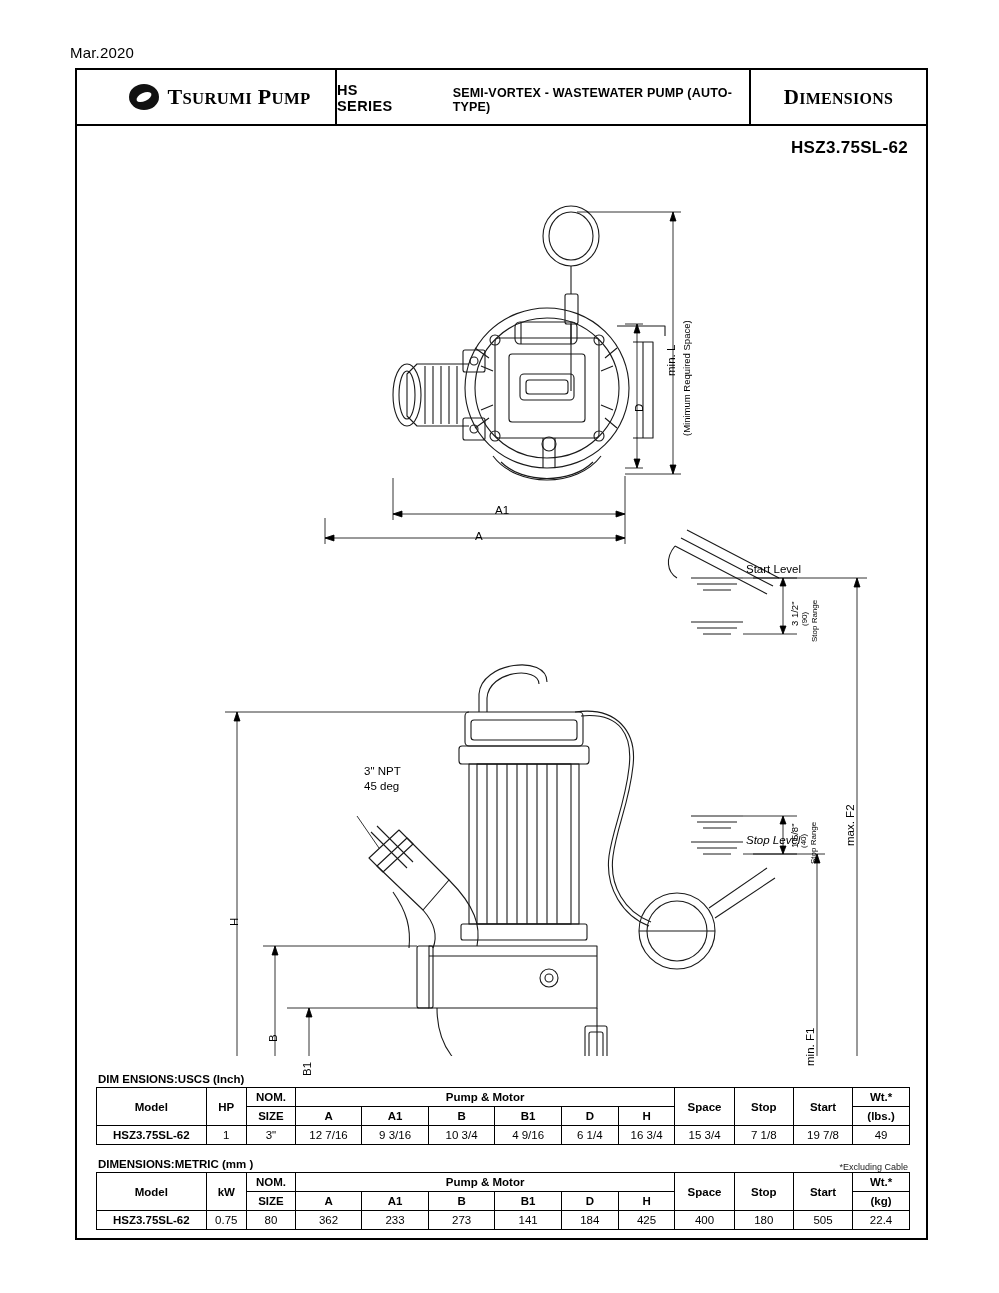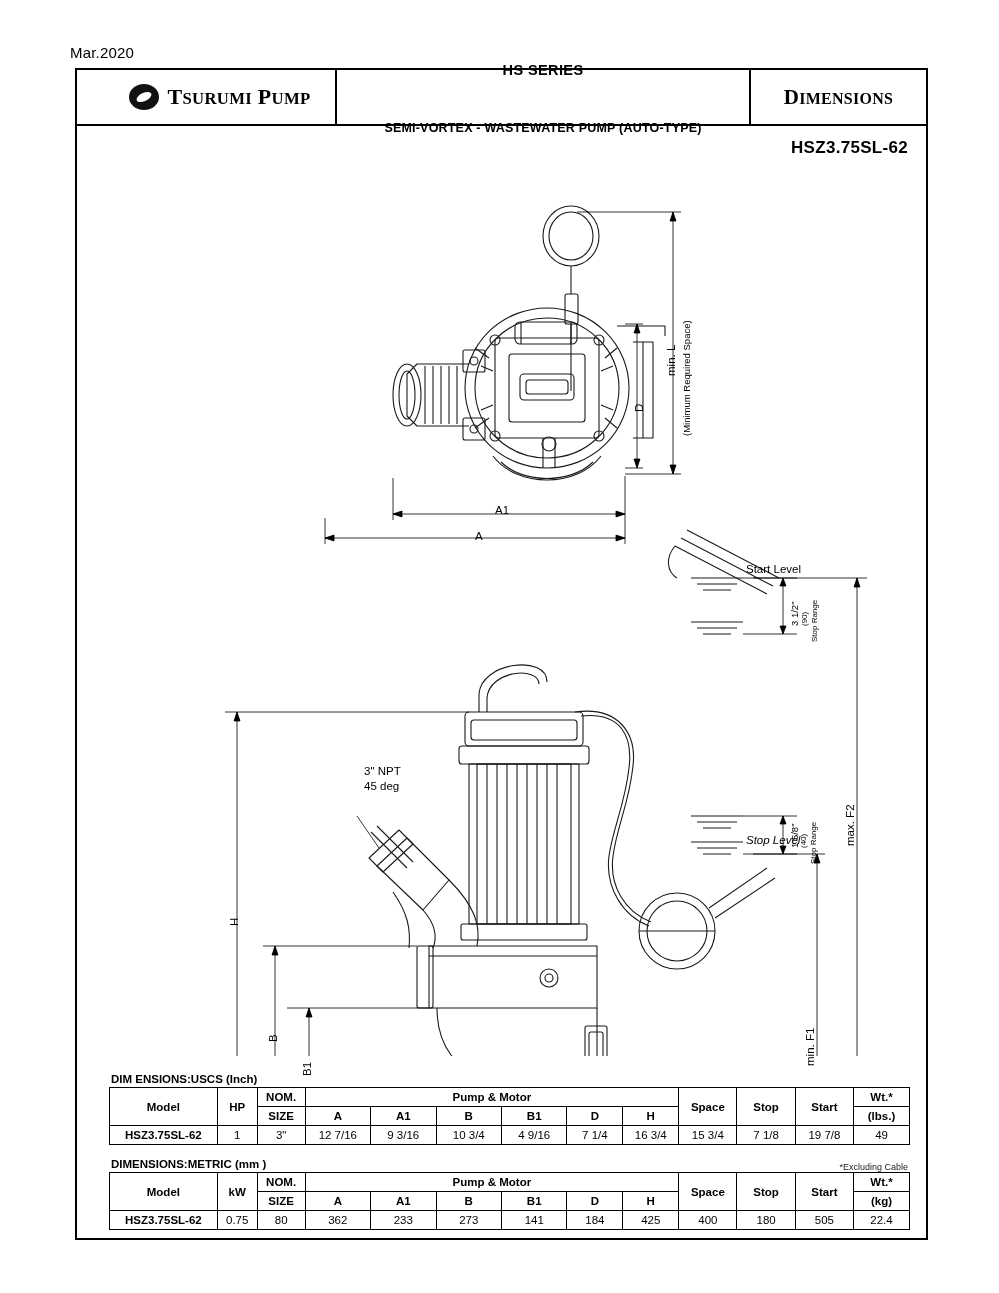--- a/index.html
+++ b/index.html
@@ -52,7 +52,7 @@
   }
   .tb-center {
     flex:1; border-right:2px solid #000;
-    display:flex; flex-direction:column; align-items:center; justify-content:center;
+    display:flex; flex-direction:row; align-items:center; justify-content:center;
     padding-top:2px;
     gap:40px;
   }

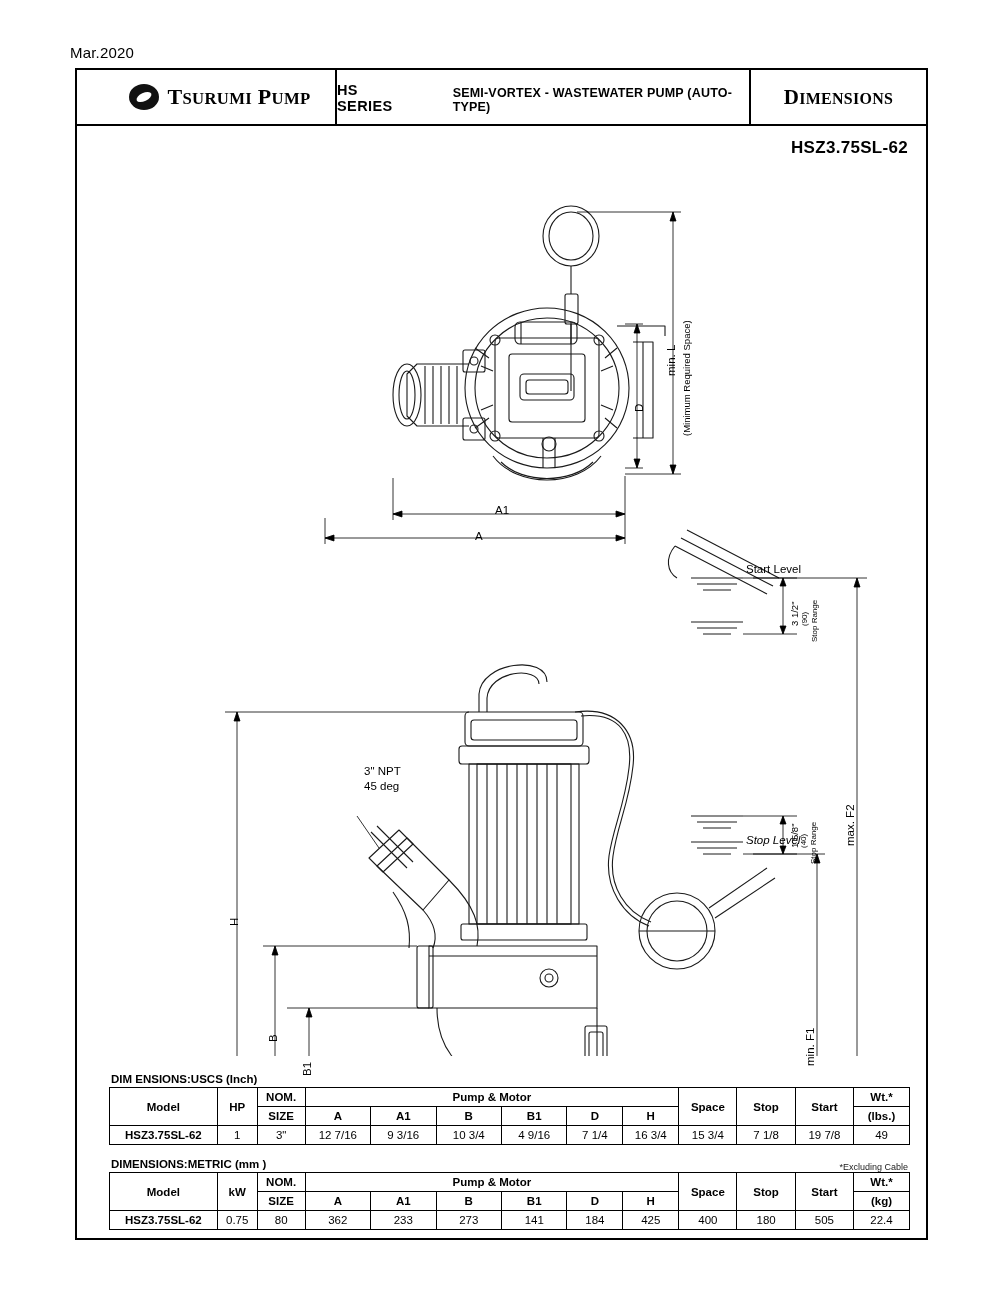--- a/index.html
+++ b/index.html
@@ -83,7 +83,7 @@
   
   .tables {
     position:absolute; left:0; bottom:0; width:100%;
-    padding:0 16px 8px 32px;
+    padding:0 16px 8px 19px;
   }
   .tbl-caption { font-size:11.5px; font-weight:bold; margin:4px 0 2px 2px; }
   table { border-collapse:collapse; width:100%; table-layout:fixed; }

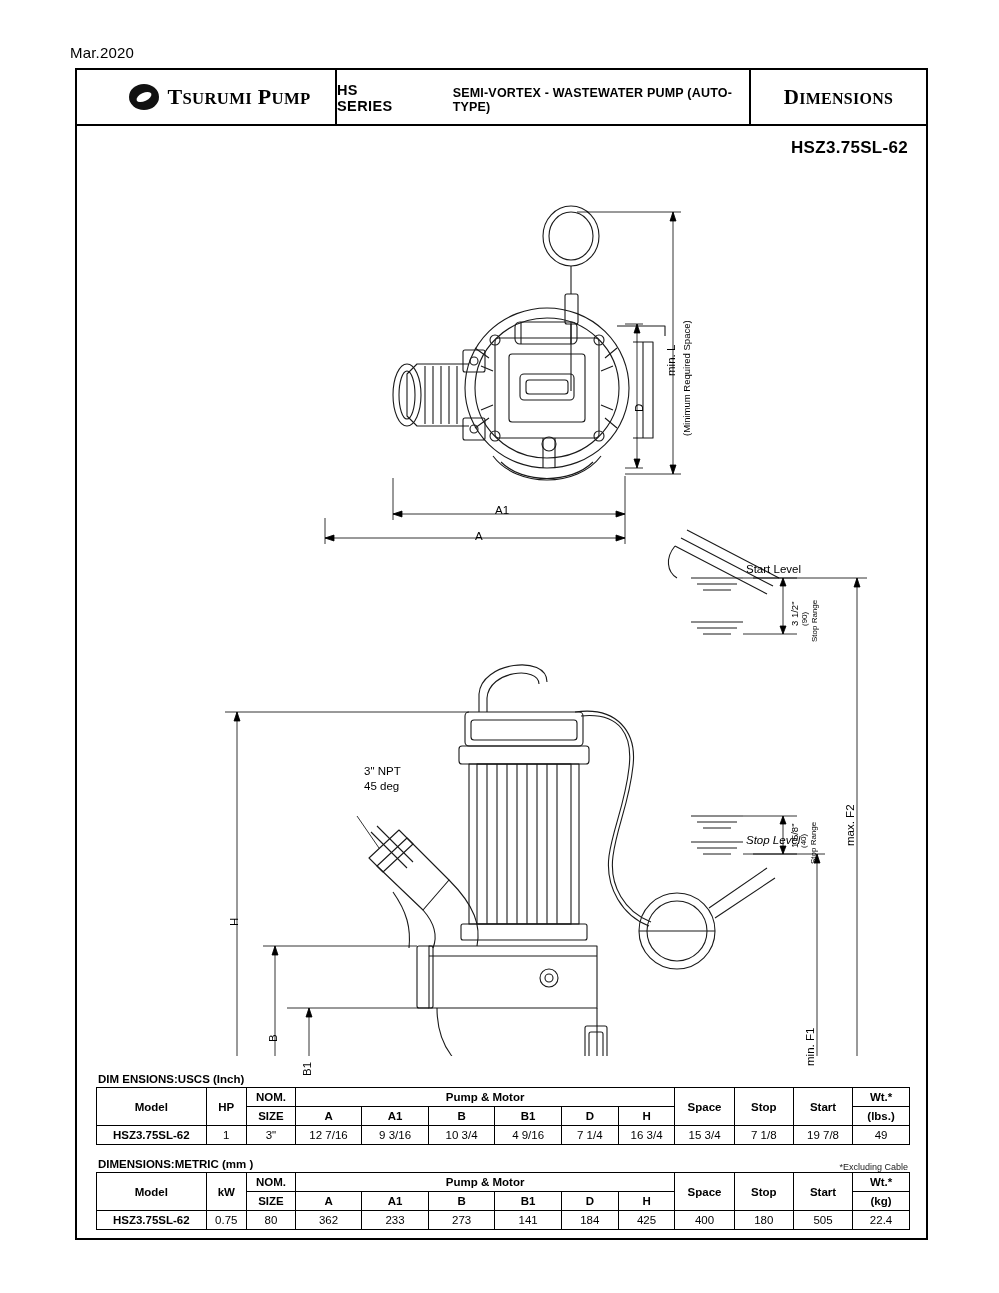--- a/index.html
+++ b/index.html
@@ -390,7 +390,7 @@
             <td>9 3/16</td>
             <td>10 3/4</td>
             <td>4 9/16</td>
-            <td>7 1/4</td>
+            <td>6 1/4</td>
             <td>16 3/4</td>
             <td>15 3/4</td>
             <td>7 1/8</td>

